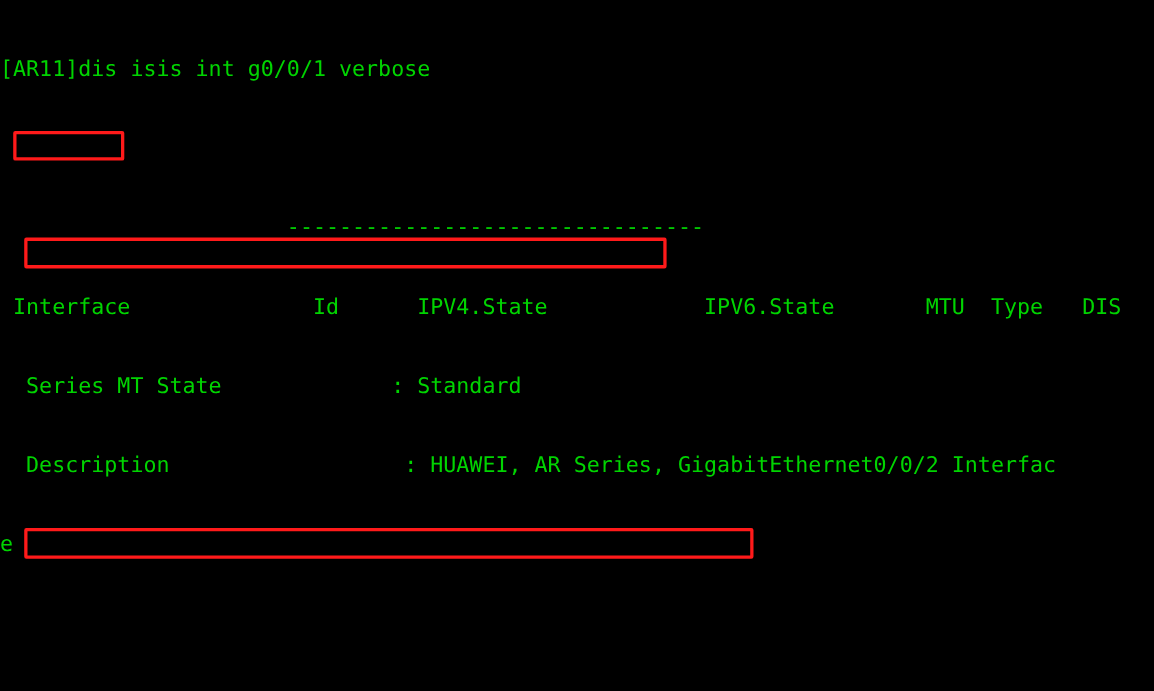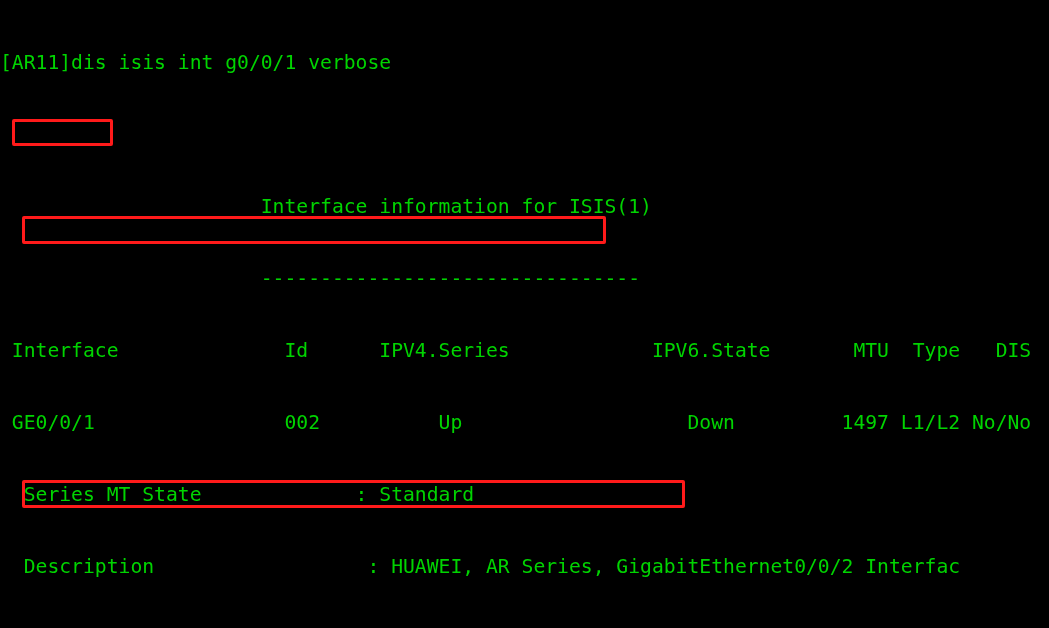--- a/index.html
+++ b/index.html
@@ -61,7 +61,6 @@
   <div class="screen" style="font-size: 19.69px;">
     <span class="line">[AR11]dis isis int g0/0/1 verbose</span>
     <span class="line"></span>
-    <span class="line">                      Interface information for ISIS(1)</span>
     <span class="line">                      --------------------------------</span>
     <span class="line"> Interface              Id      IPV4.Series            IPV6.State       MTU  Type   DIS</span>
     <span class="line"> GE0/0/1                002          Up                   Down         1497 L1/L2 No/No</span>

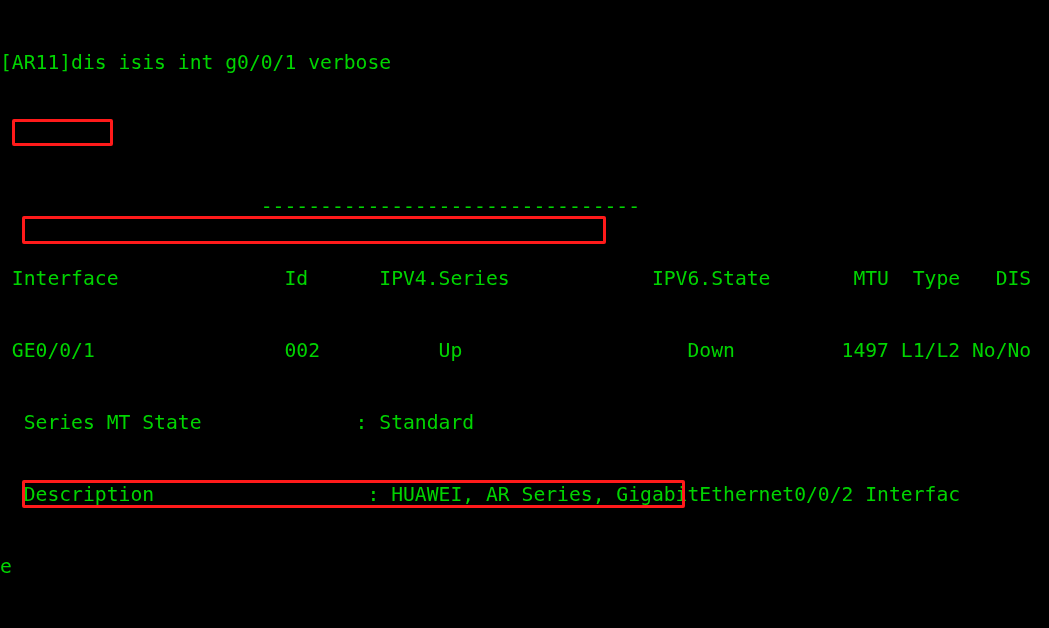--- a/index.html
+++ b/index.html
@@ -62,7 +62,7 @@
     <span class="line">[AR11]dis isis int g0/0/1 verbose</span>
     <span class="line"></span>
     <span class="line">                      --------------------------------</span>
-    <span class="line"> Interface              Id      IPV4.Series            IPV6.State       MTU  Type   DIS</span>
+    <span class="line"> Interface              Id      IPV4.State            IPV6.State       MTU  Type   DIS</span>
     <span class="line"> GE0/0/1                002          Up                   Down         1497 L1/L2 No/No</span>
     <span class="line">  Series MT State             : Standard</span>
     <span class="line">  Description                  : HUAWEI, AR Series, GigabitEthernet0/0/2 Interfac</span>

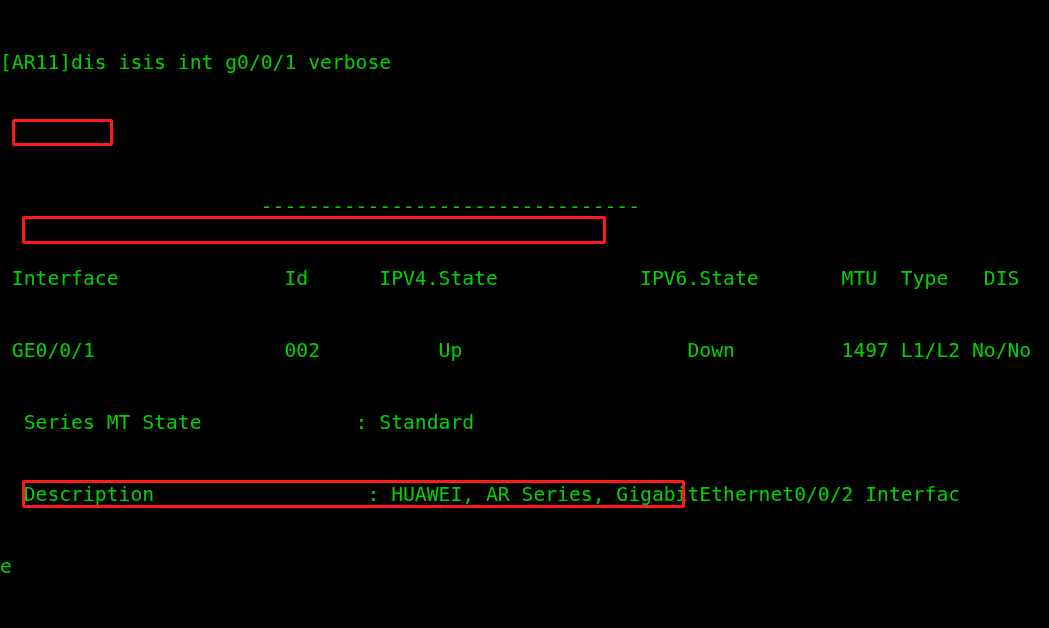--- a/index.html
+++ b/index.html
@@ -63,7 +63,6 @@
     <span class="line"></span>
     <span class="line">                      --------------------------------</span>
     <span class="line"> Interface              Id      IPV4.State            IPV6.State       MTU  Type   DIS</span>
-    <span class="line"> GE0/0/1                002          Up                   Down         1497 L1/L2 No/No</span>
     <span class="line">  Series MT State             : Standard</span>
     <span class="line">  Description                  : HUAWEI, AR Series, GigabitEthernet0/0/2 Interfac</span>
     <span class="line">e</span>

